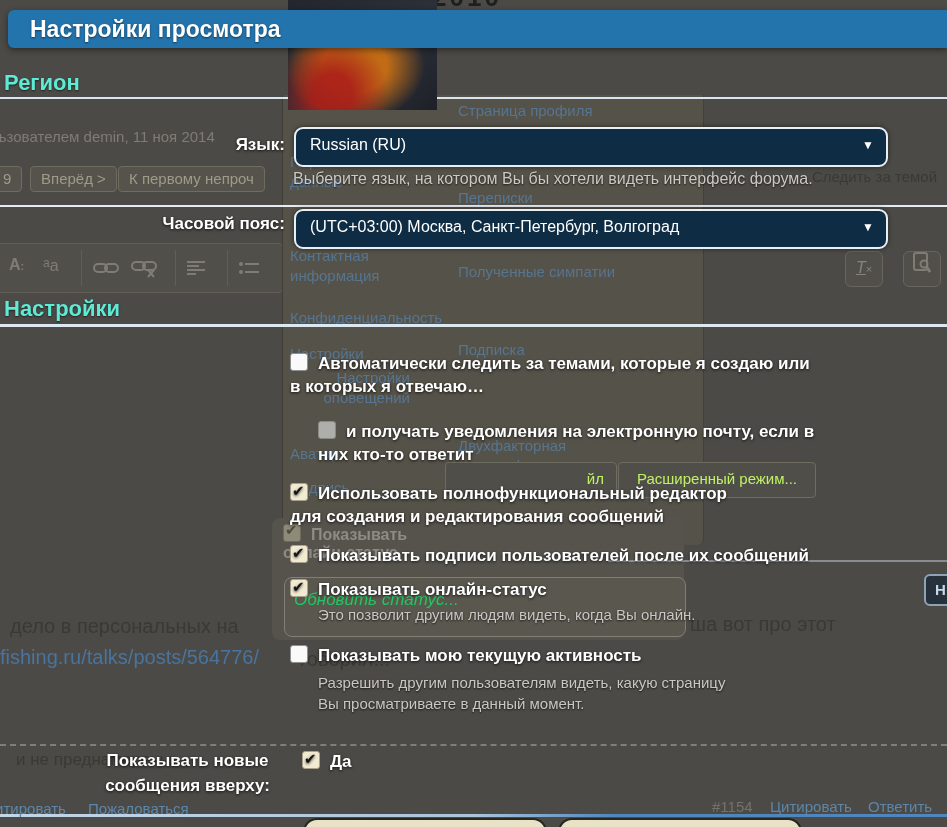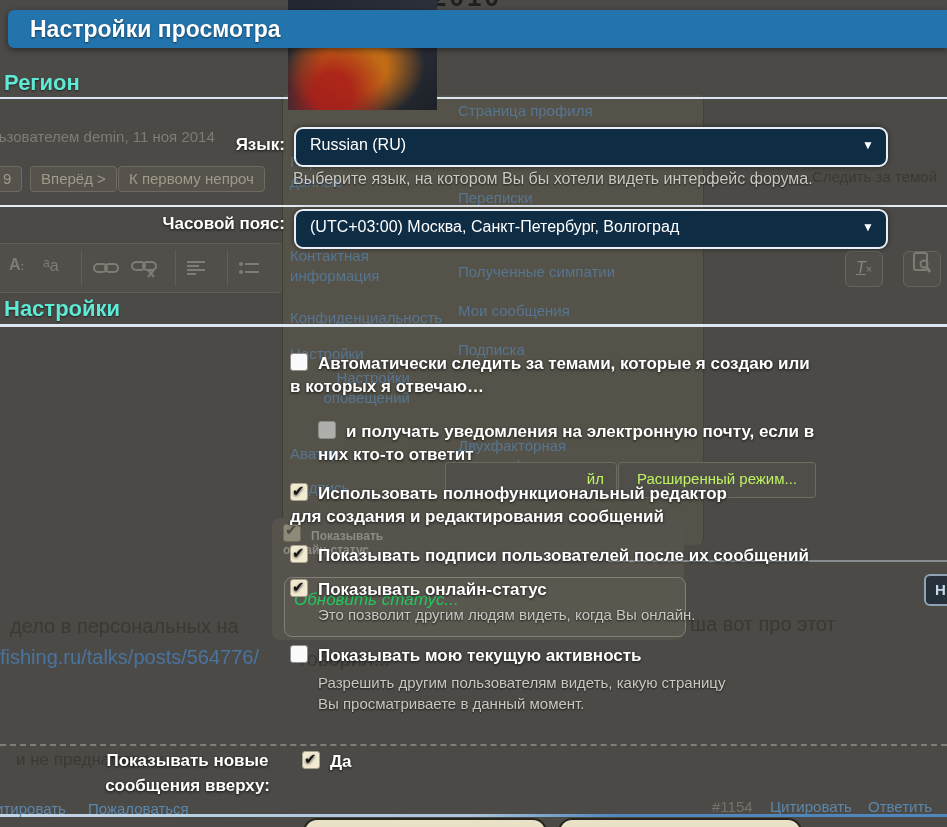--- a/index.html
+++ b/index.html
@@ -99,7 +99,6 @@
   <div class="menu-item" style="left:458px;top:101px;width:200px;">Страница профиля</div>
   <div class="menu-item" style="left:458px;top:188px;width:200px;">Переписки</div>
   <div class="menu-item" style="left:458px;top:262px;width:220px;">Полученные симпатии</div>
-  <div class="menu-item" style="left:458px;top:301px;width:200px;">Мои сообщения</div>
   <div class="menu-item" style="left:458px;top:340px;width:200px;">Подписка</div>
   <div class="menu-item" style="left:458px;top:436px;width:160px;">Двухфакторная аутентификация</div>
   <div class="menu-item" style="left:458px;top:524px;width:160px;">Выход</div>

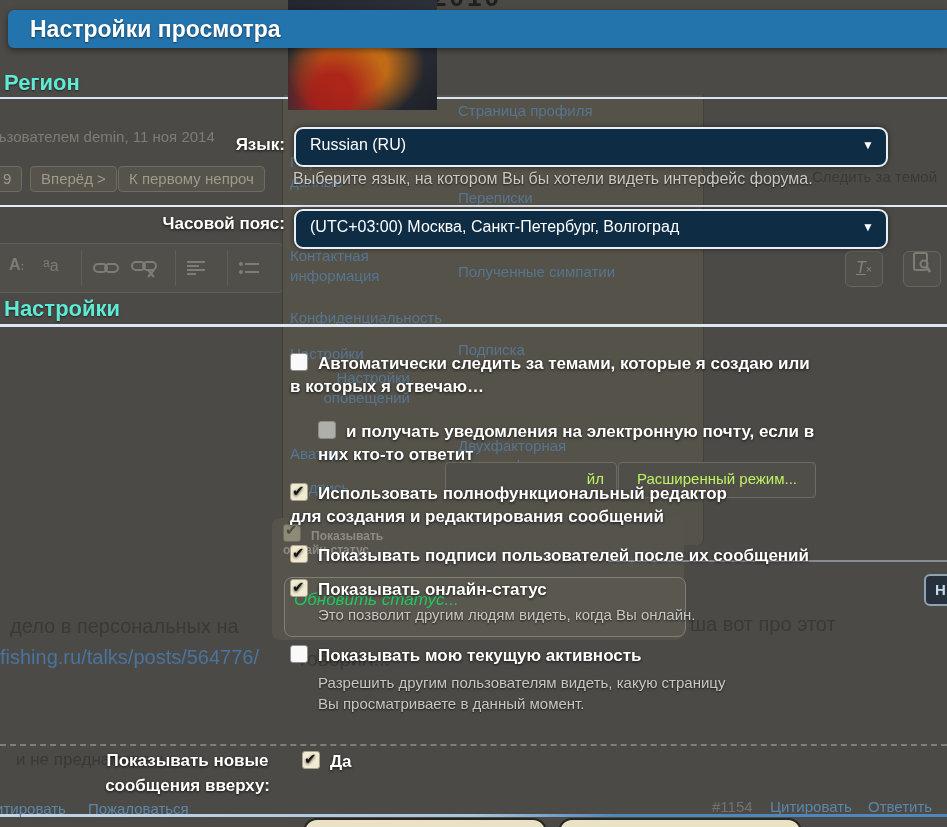--- a/index.html
+++ b/index.html
@@ -160,7 +160,7 @@
   <div class="ghost-btn" style="left:618px;width:196px;text-align:center;">Расширенный режим...</div>
 
   <div class="abs ghost-panel"></div>
-  <div class="abs" style="left:283px;top:524px;z-index:5;color:#8e8b84;font-size:12px;font-weight:bold;">
+  <div class="abs" style="left:283px;top:524px;z-index:5;color:#8e8b84;font-size:16px;font-weight:bold;">
     <span class="cb ghost"></span><span>Показывать</span><br>
     <span style="margin-left:0;">онлайн-статус</span>
   </div>

